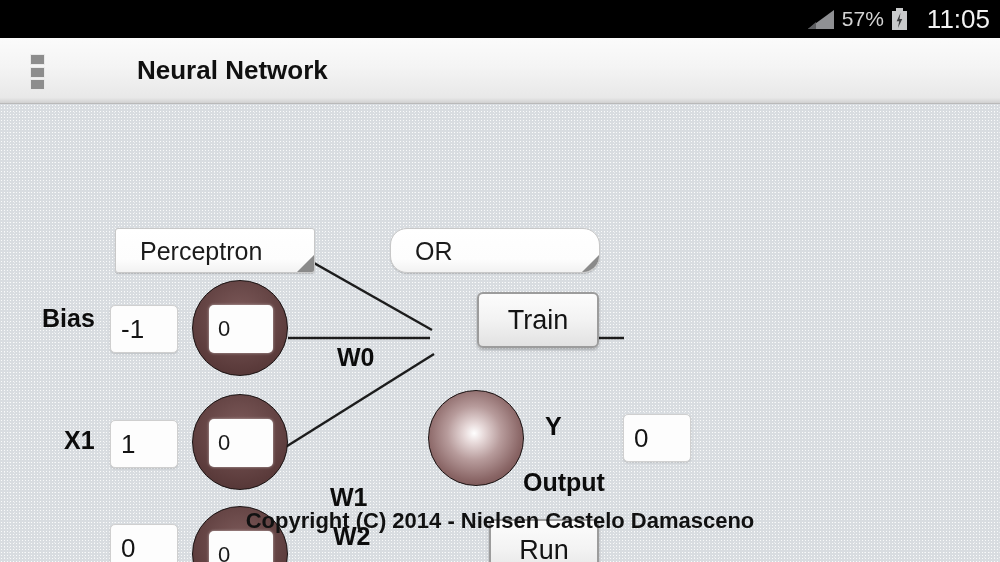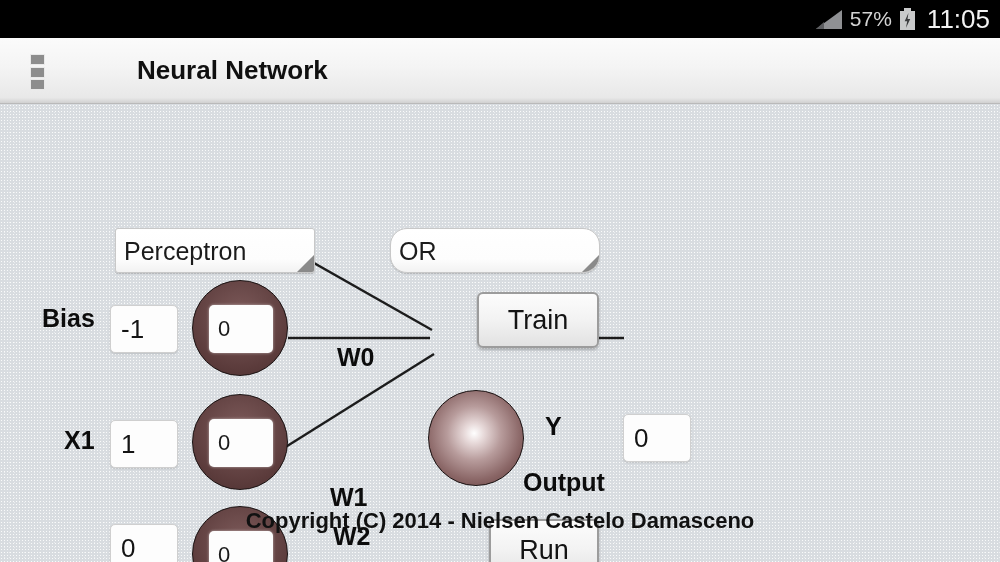--- a/index.html
+++ b/index.html
@@ -88,7 +88,7 @@
   .clock {
     font-size: 26px;
     color: #f2f2f2;
-    margin-left: 4px;
+    margin-left: 12px;
     letter-spacing: 0px;
   }
 

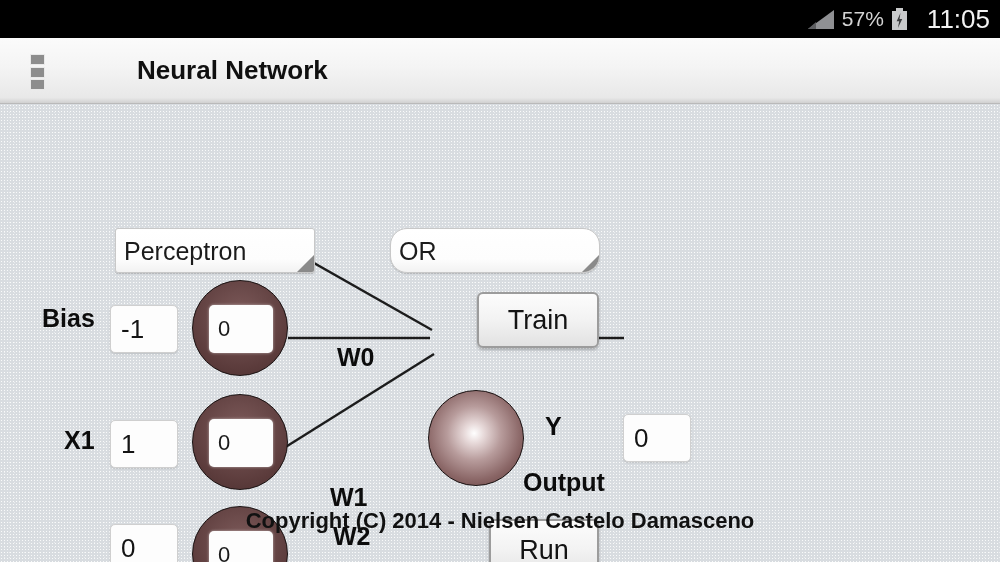--- a/index.html
+++ b/index.html
@@ -153,7 +153,7 @@
   }
   .spinner .sp-label {
     position: absolute;
-    left: 8px; top: 50%;
+    left: 24px; top: 50%;
     transform: translateY(-50%);
     font-size: 25px;
     color: #1b1b1b;

